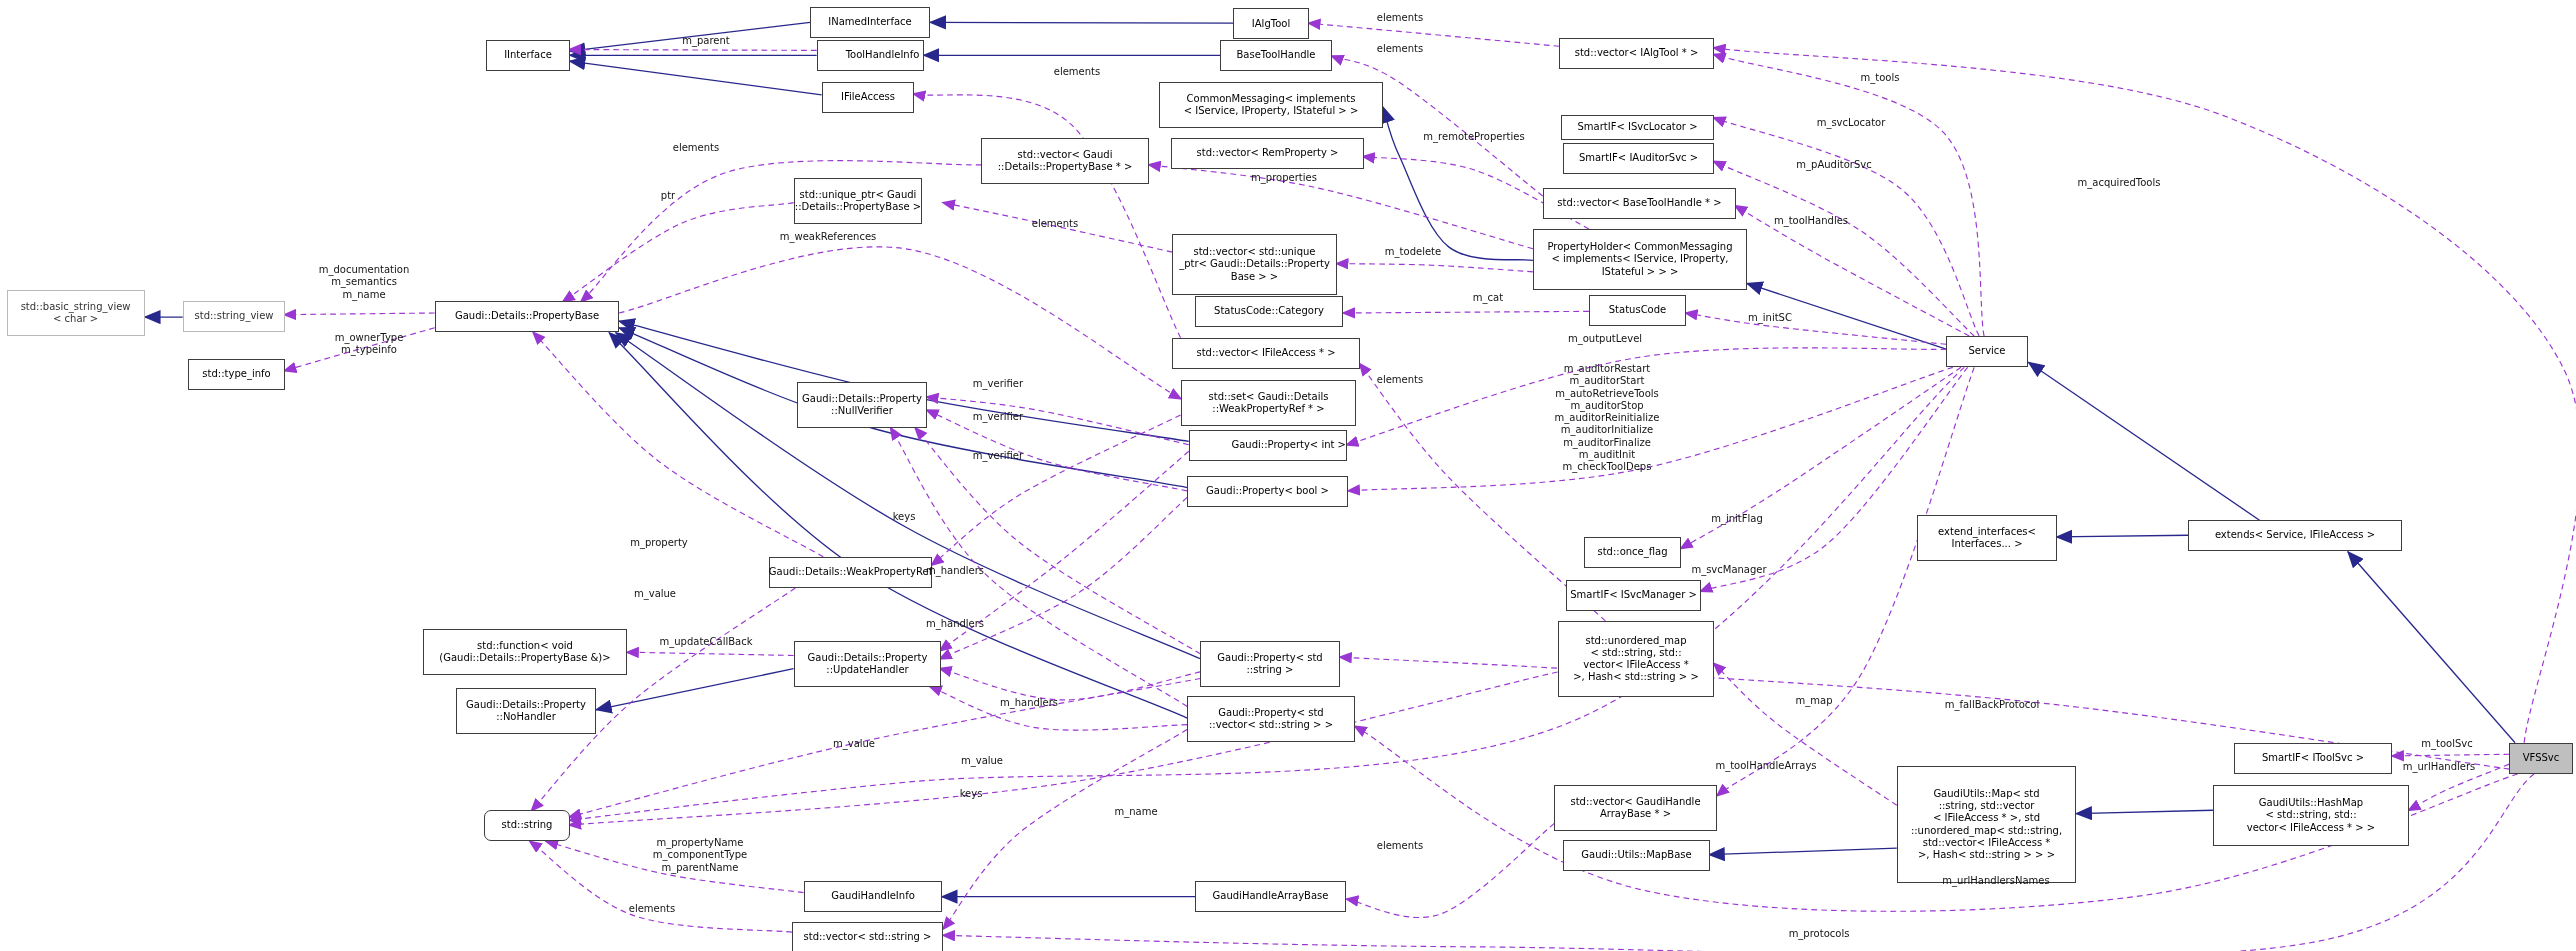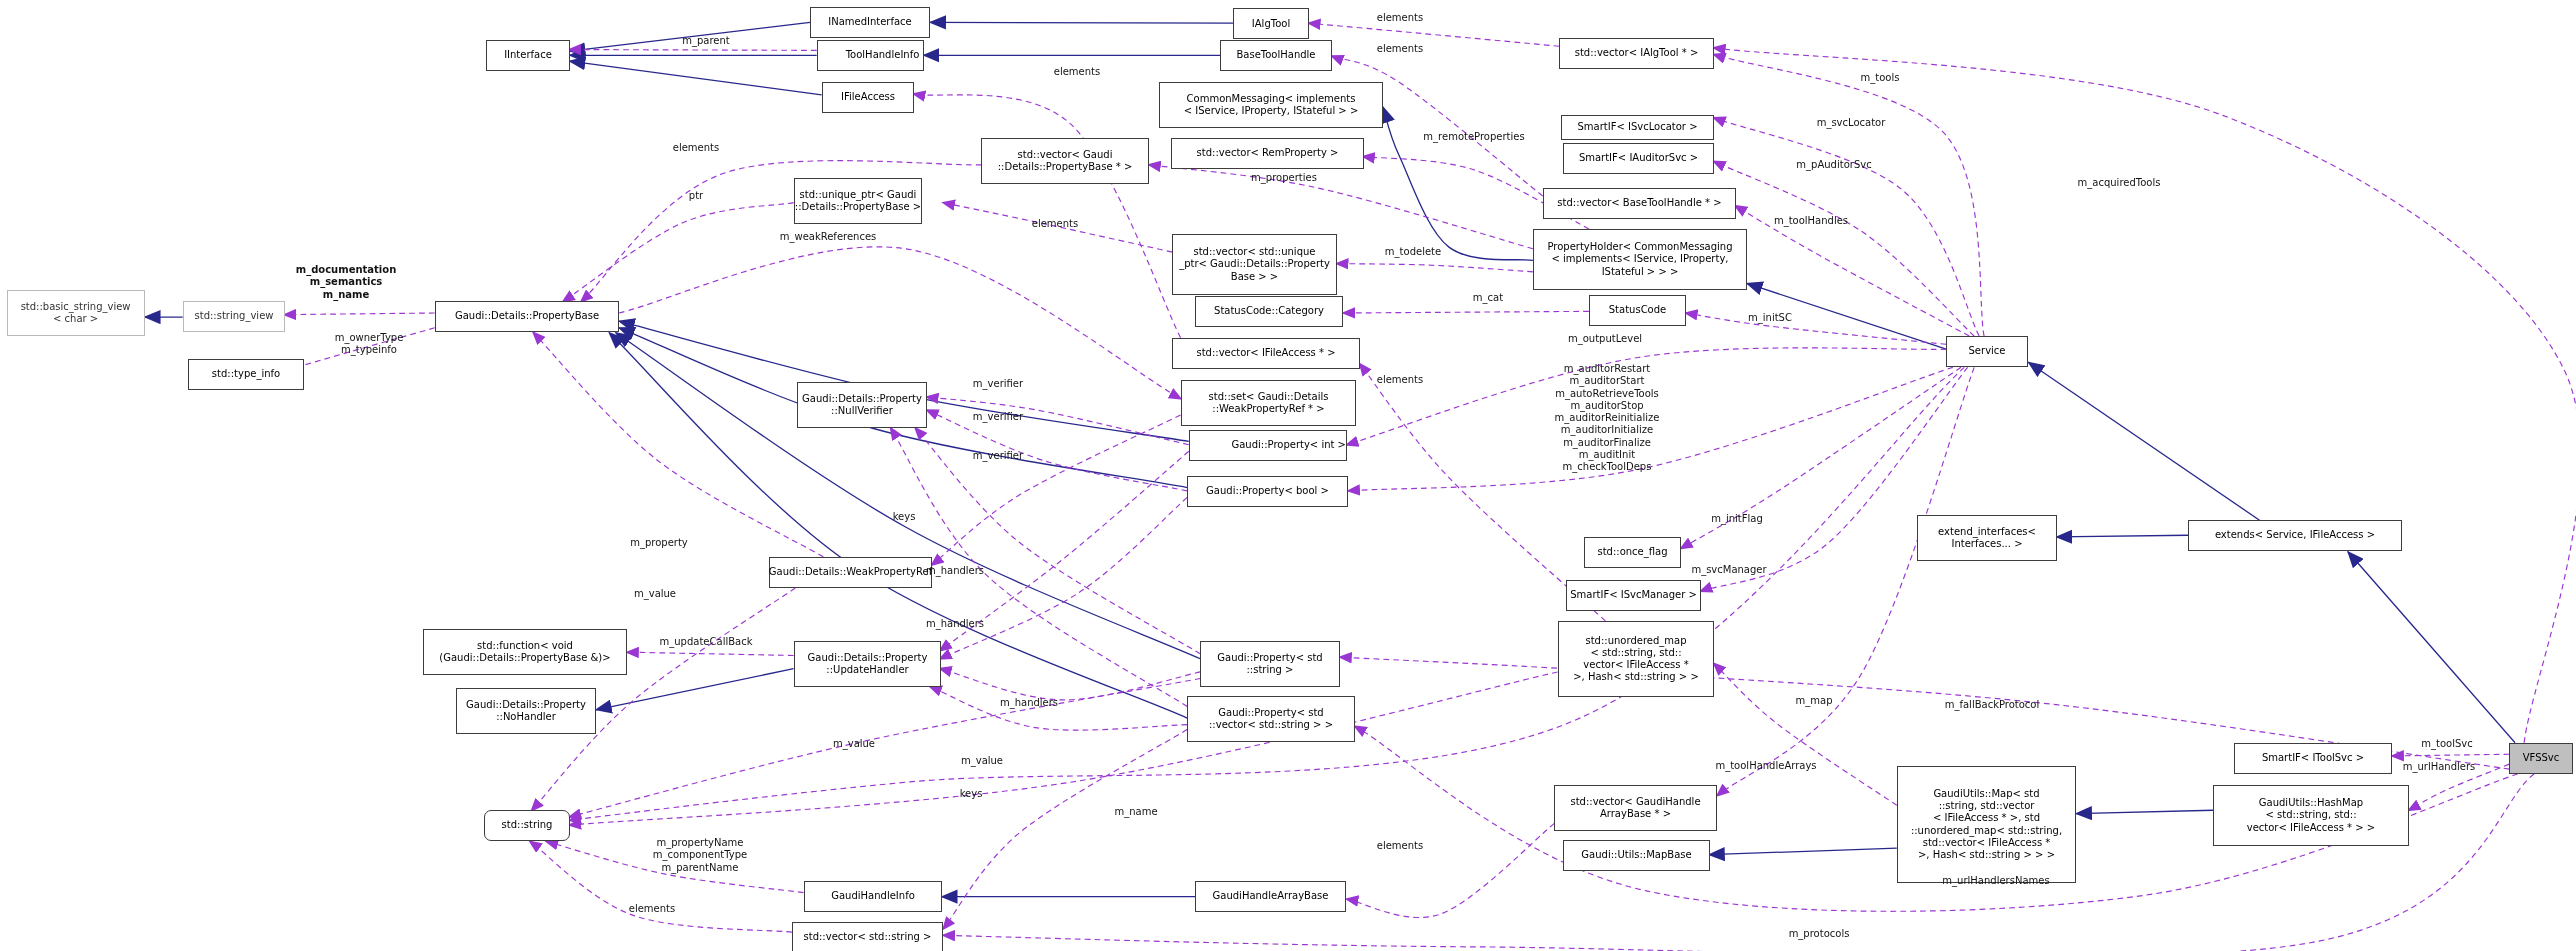--- a/index.html
+++ b/index.html
@@ -280,7 +280,7 @@
     <div class="elabel" style="left: 1400px; top: 49px; color: rgb(19, 19, 19);">elements</div>
     <div class="elabel" style="left: 1077px; top: 72px; color: rgb(19, 19, 19);">elements</div>
     <div class="elabel" style="left: 696px; top: 148px; color: rgb(19, 19, 19);">elements</div>
-    <div class="elabel" style="left: 696px; top: 196px; color: rgb(19, 19, 19);">ptr</div>
+    <div class="elabel" style="left: 668px; top: 196px; color: rgb(19, 19, 19);">ptr</div>
     <div class="elabel" style="left: 1055px; top: 224px; color: rgb(19, 19, 19);">elements</div>
     <div class="elabel" style="left: 1488px; top: 298px; color: rgb(19, 19, 19);">m_cat</div>
     <div class="elabel" style="left: 1770px; top: 318px; color: rgb(19, 19, 19);">m_initSC</div>

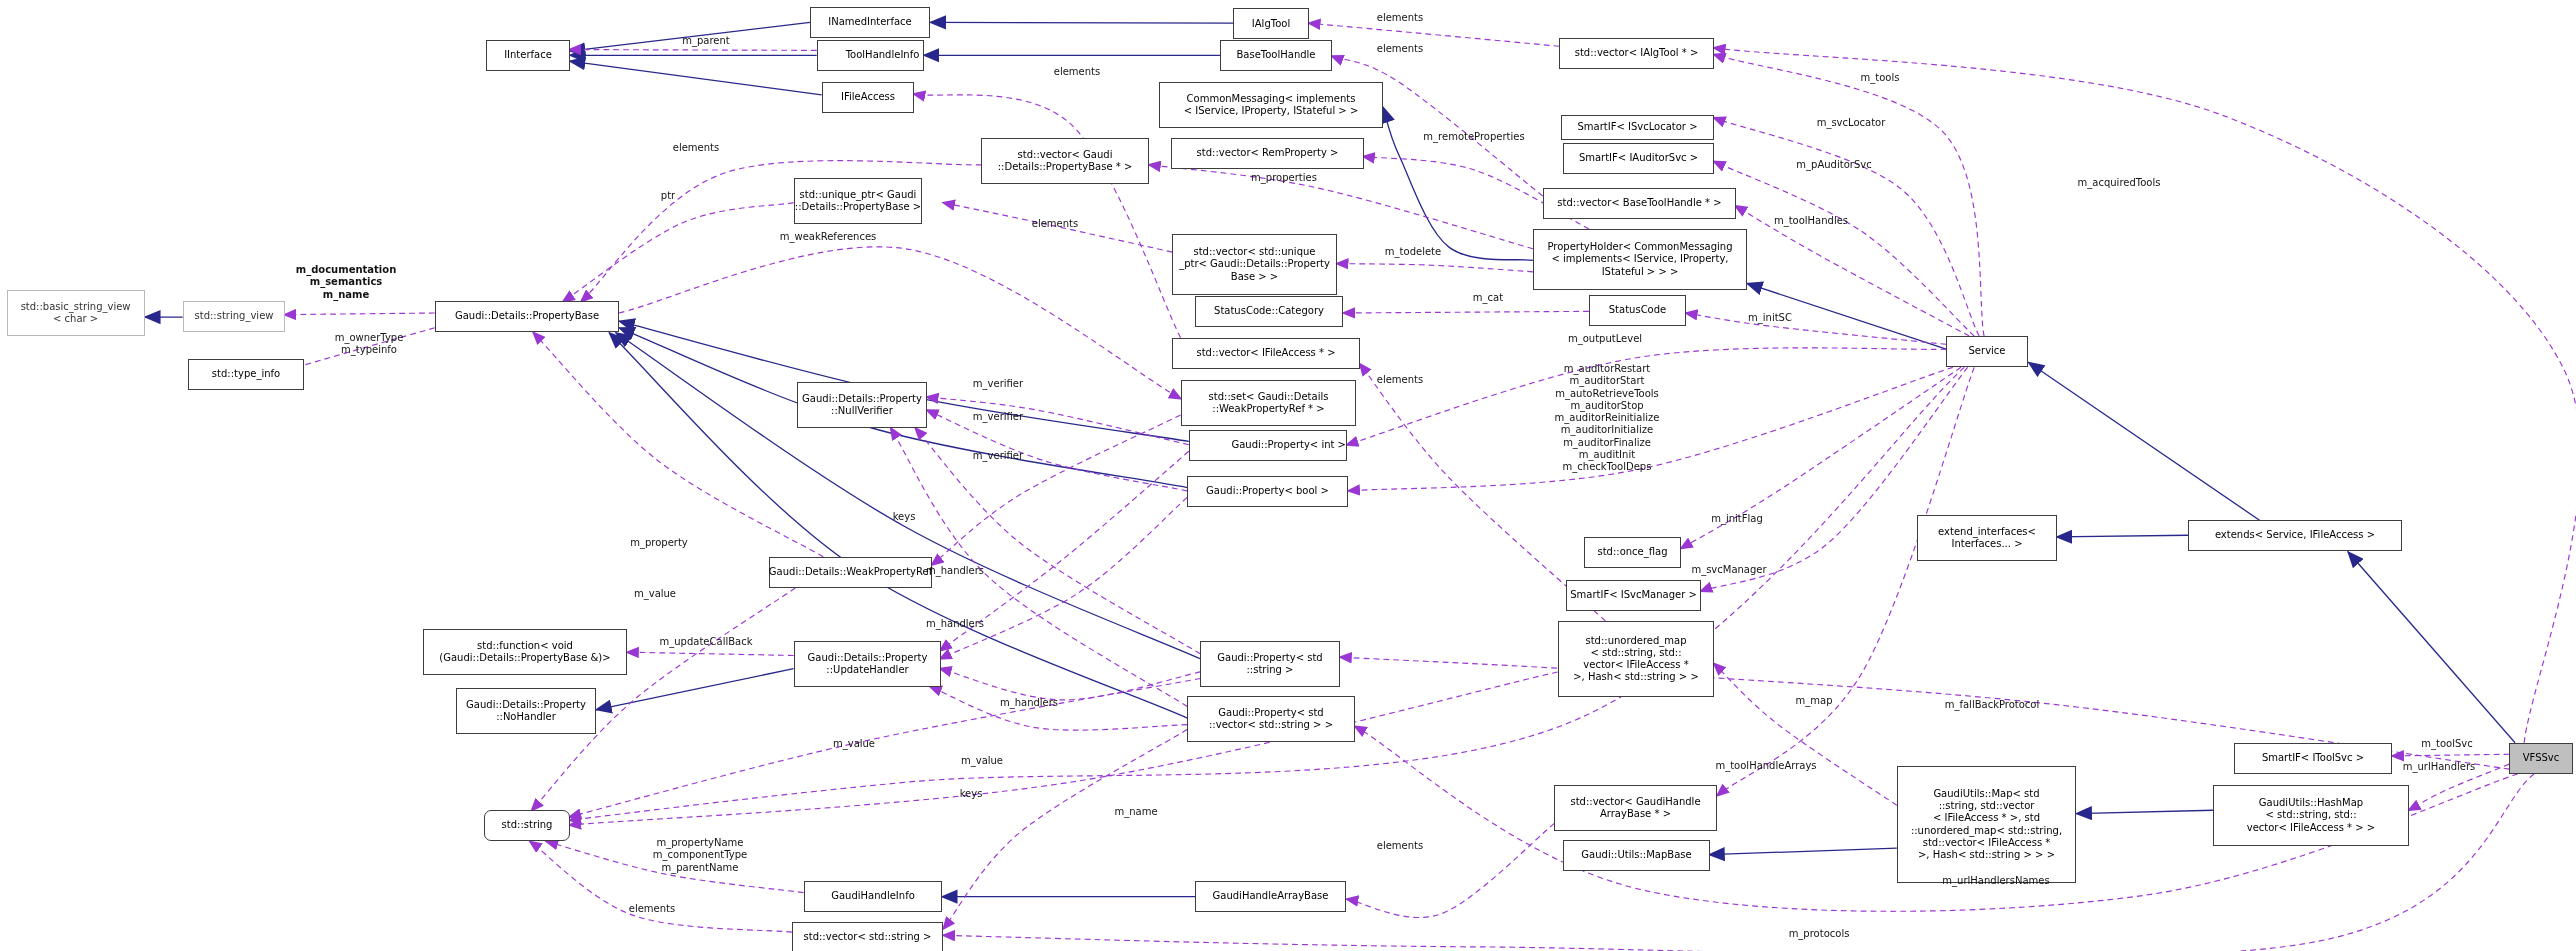--- a/index.html
+++ b/index.html
@@ -336,7 +336,7 @@
     <div class="elabel" style="left: 1992px; top: 705px; color: rgb(19, 19, 19);">m_fallBackProtocol</div>
     <div class="elabel" style="left: 1996px; top: 881px; color: rgb(19, 19, 19);">m_urlHandlersNames</div>
     <div class="elabel" style="left: 1819px; top: 934px; color: rgb(19, 19, 19);">m_protocols</div>
-    <div class="elabel" style="left: 346px; top: 282px; color: rgb(19, 19, 19); font-weight: bold;">
+    <div class="elabel" style="left: 364px; top: 282px; color: rgb(19, 19, 19);">
       <div>m_documentation</div>
       <div>m_semantics</div>
       <div>m_name</div>

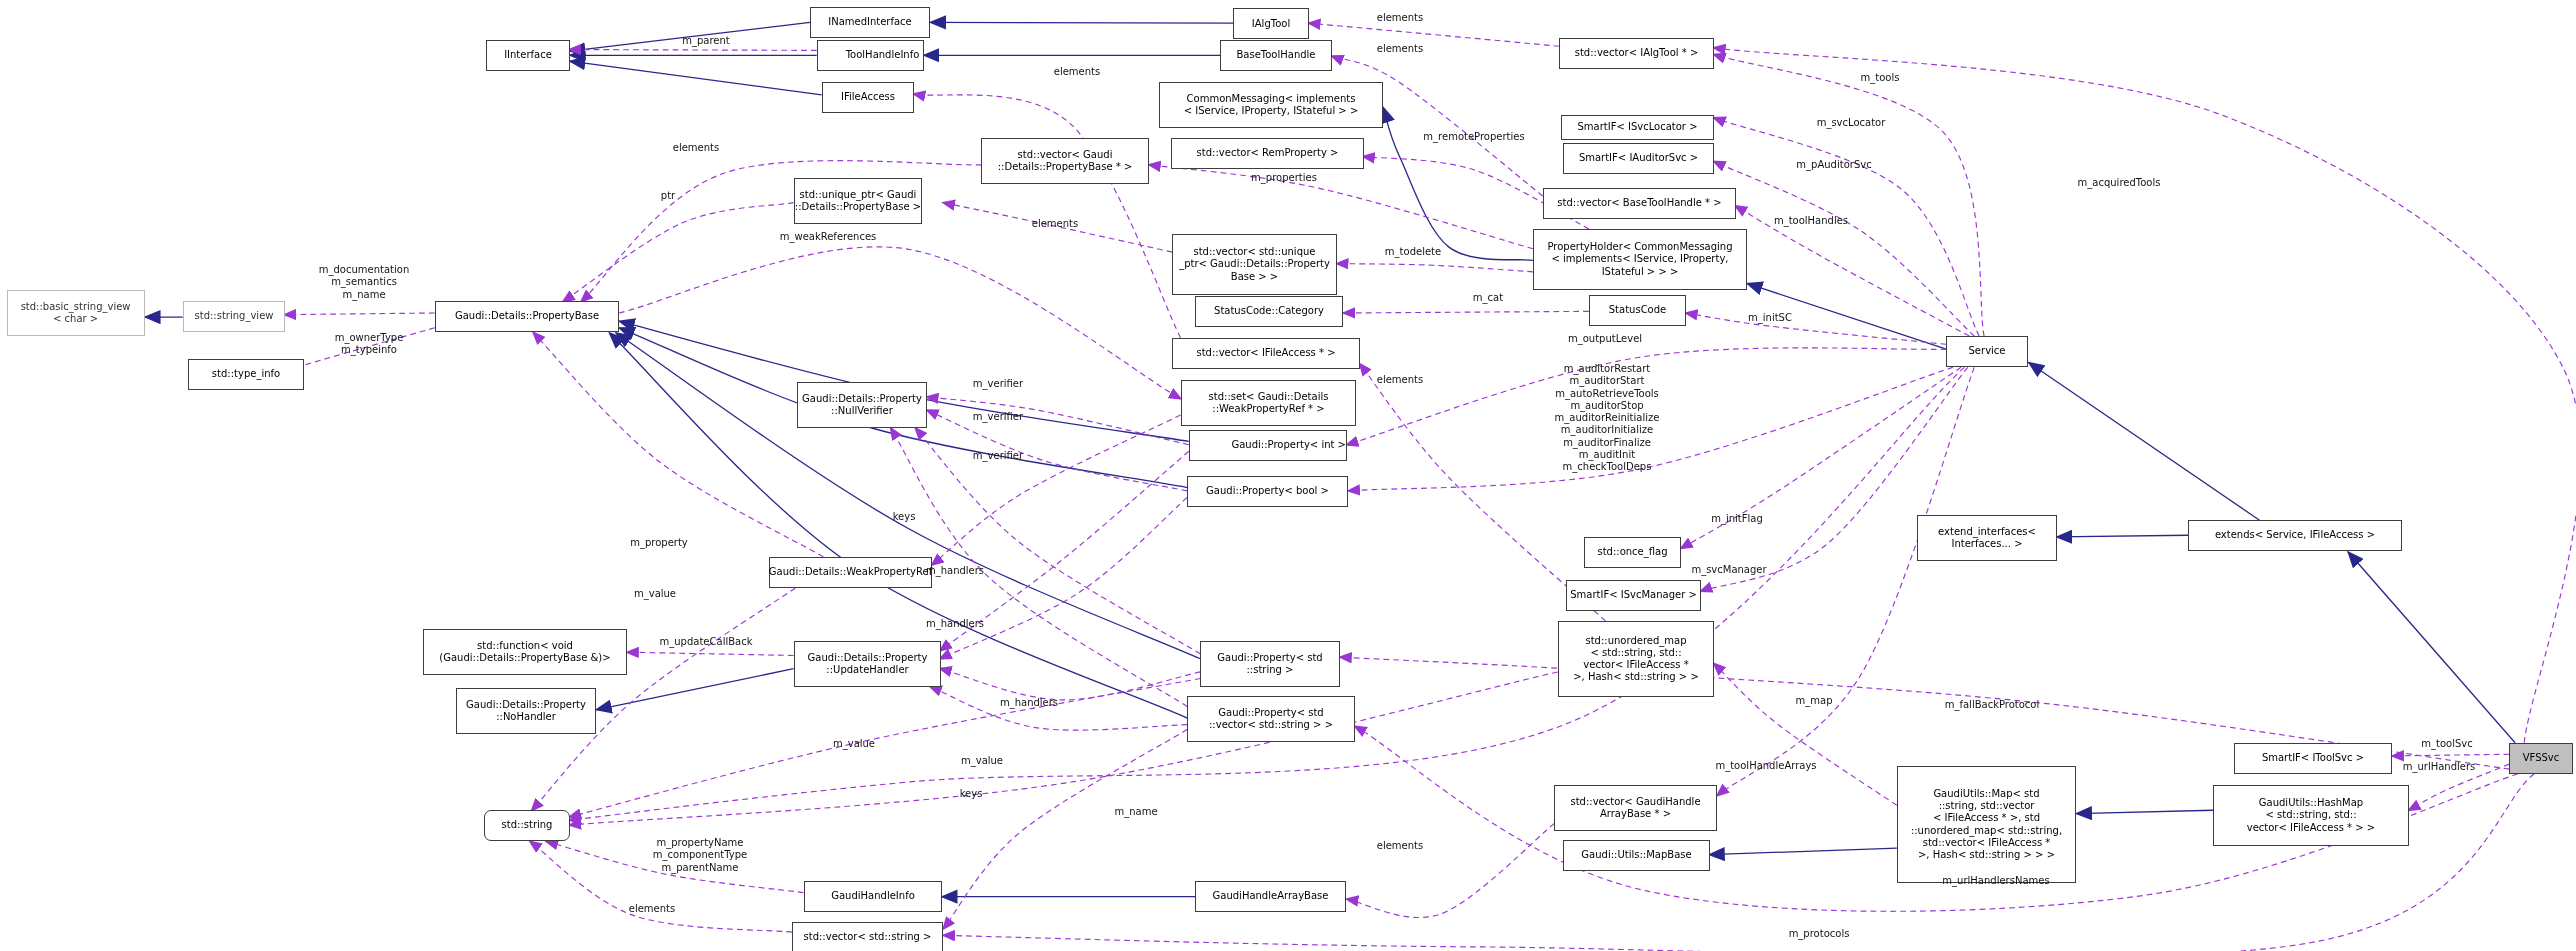--- a/index.html
+++ b/index.html
@@ -108,7 +108,7 @@
     <div class="node light" style="left: 183px; top: 301px; width: 102px; height: 31px;">
       <div>std::string_view</div>
     </div>
-    <div class="node" style="left: 188px; top: 359px; width: 116px; height: 31px;">
+    <div class="node" style="left: 188px; top: 359px; width: 97px; height: 31px;">
       <div>std::type_info</div>
     </div>
     <div class="node bold" style="left: 435px; top: 301px; width: 184px; height: 31px;">

